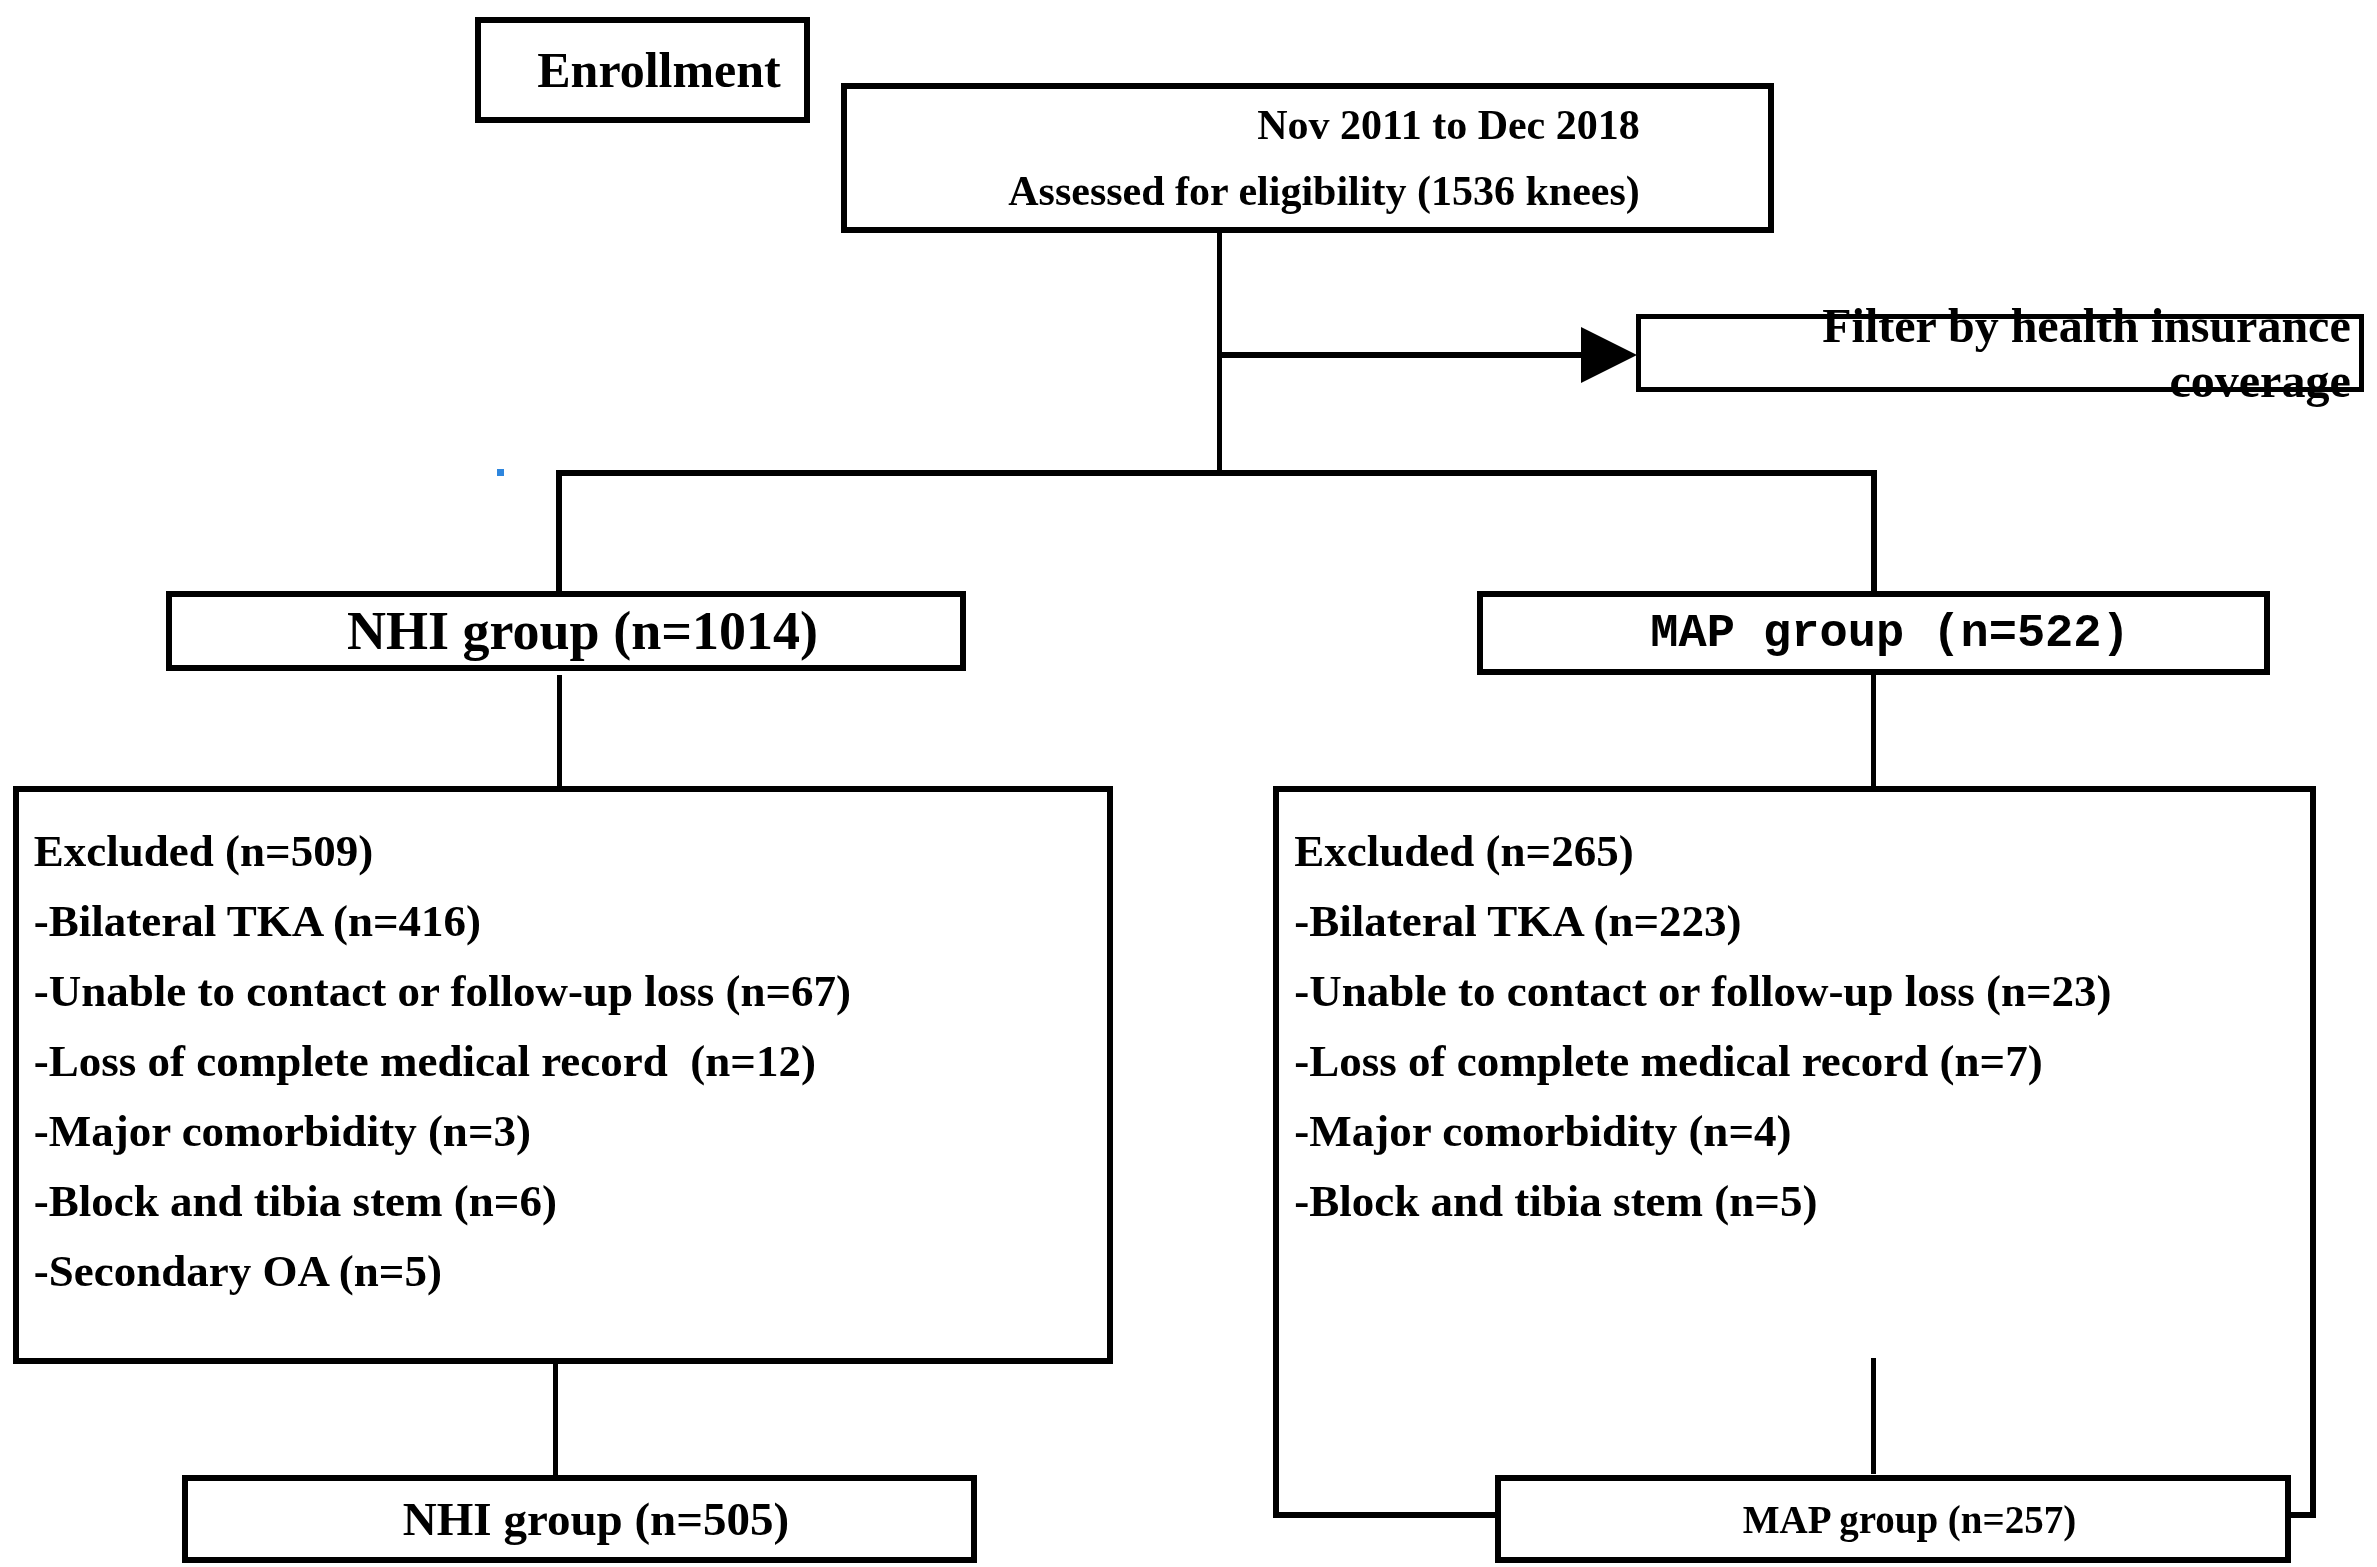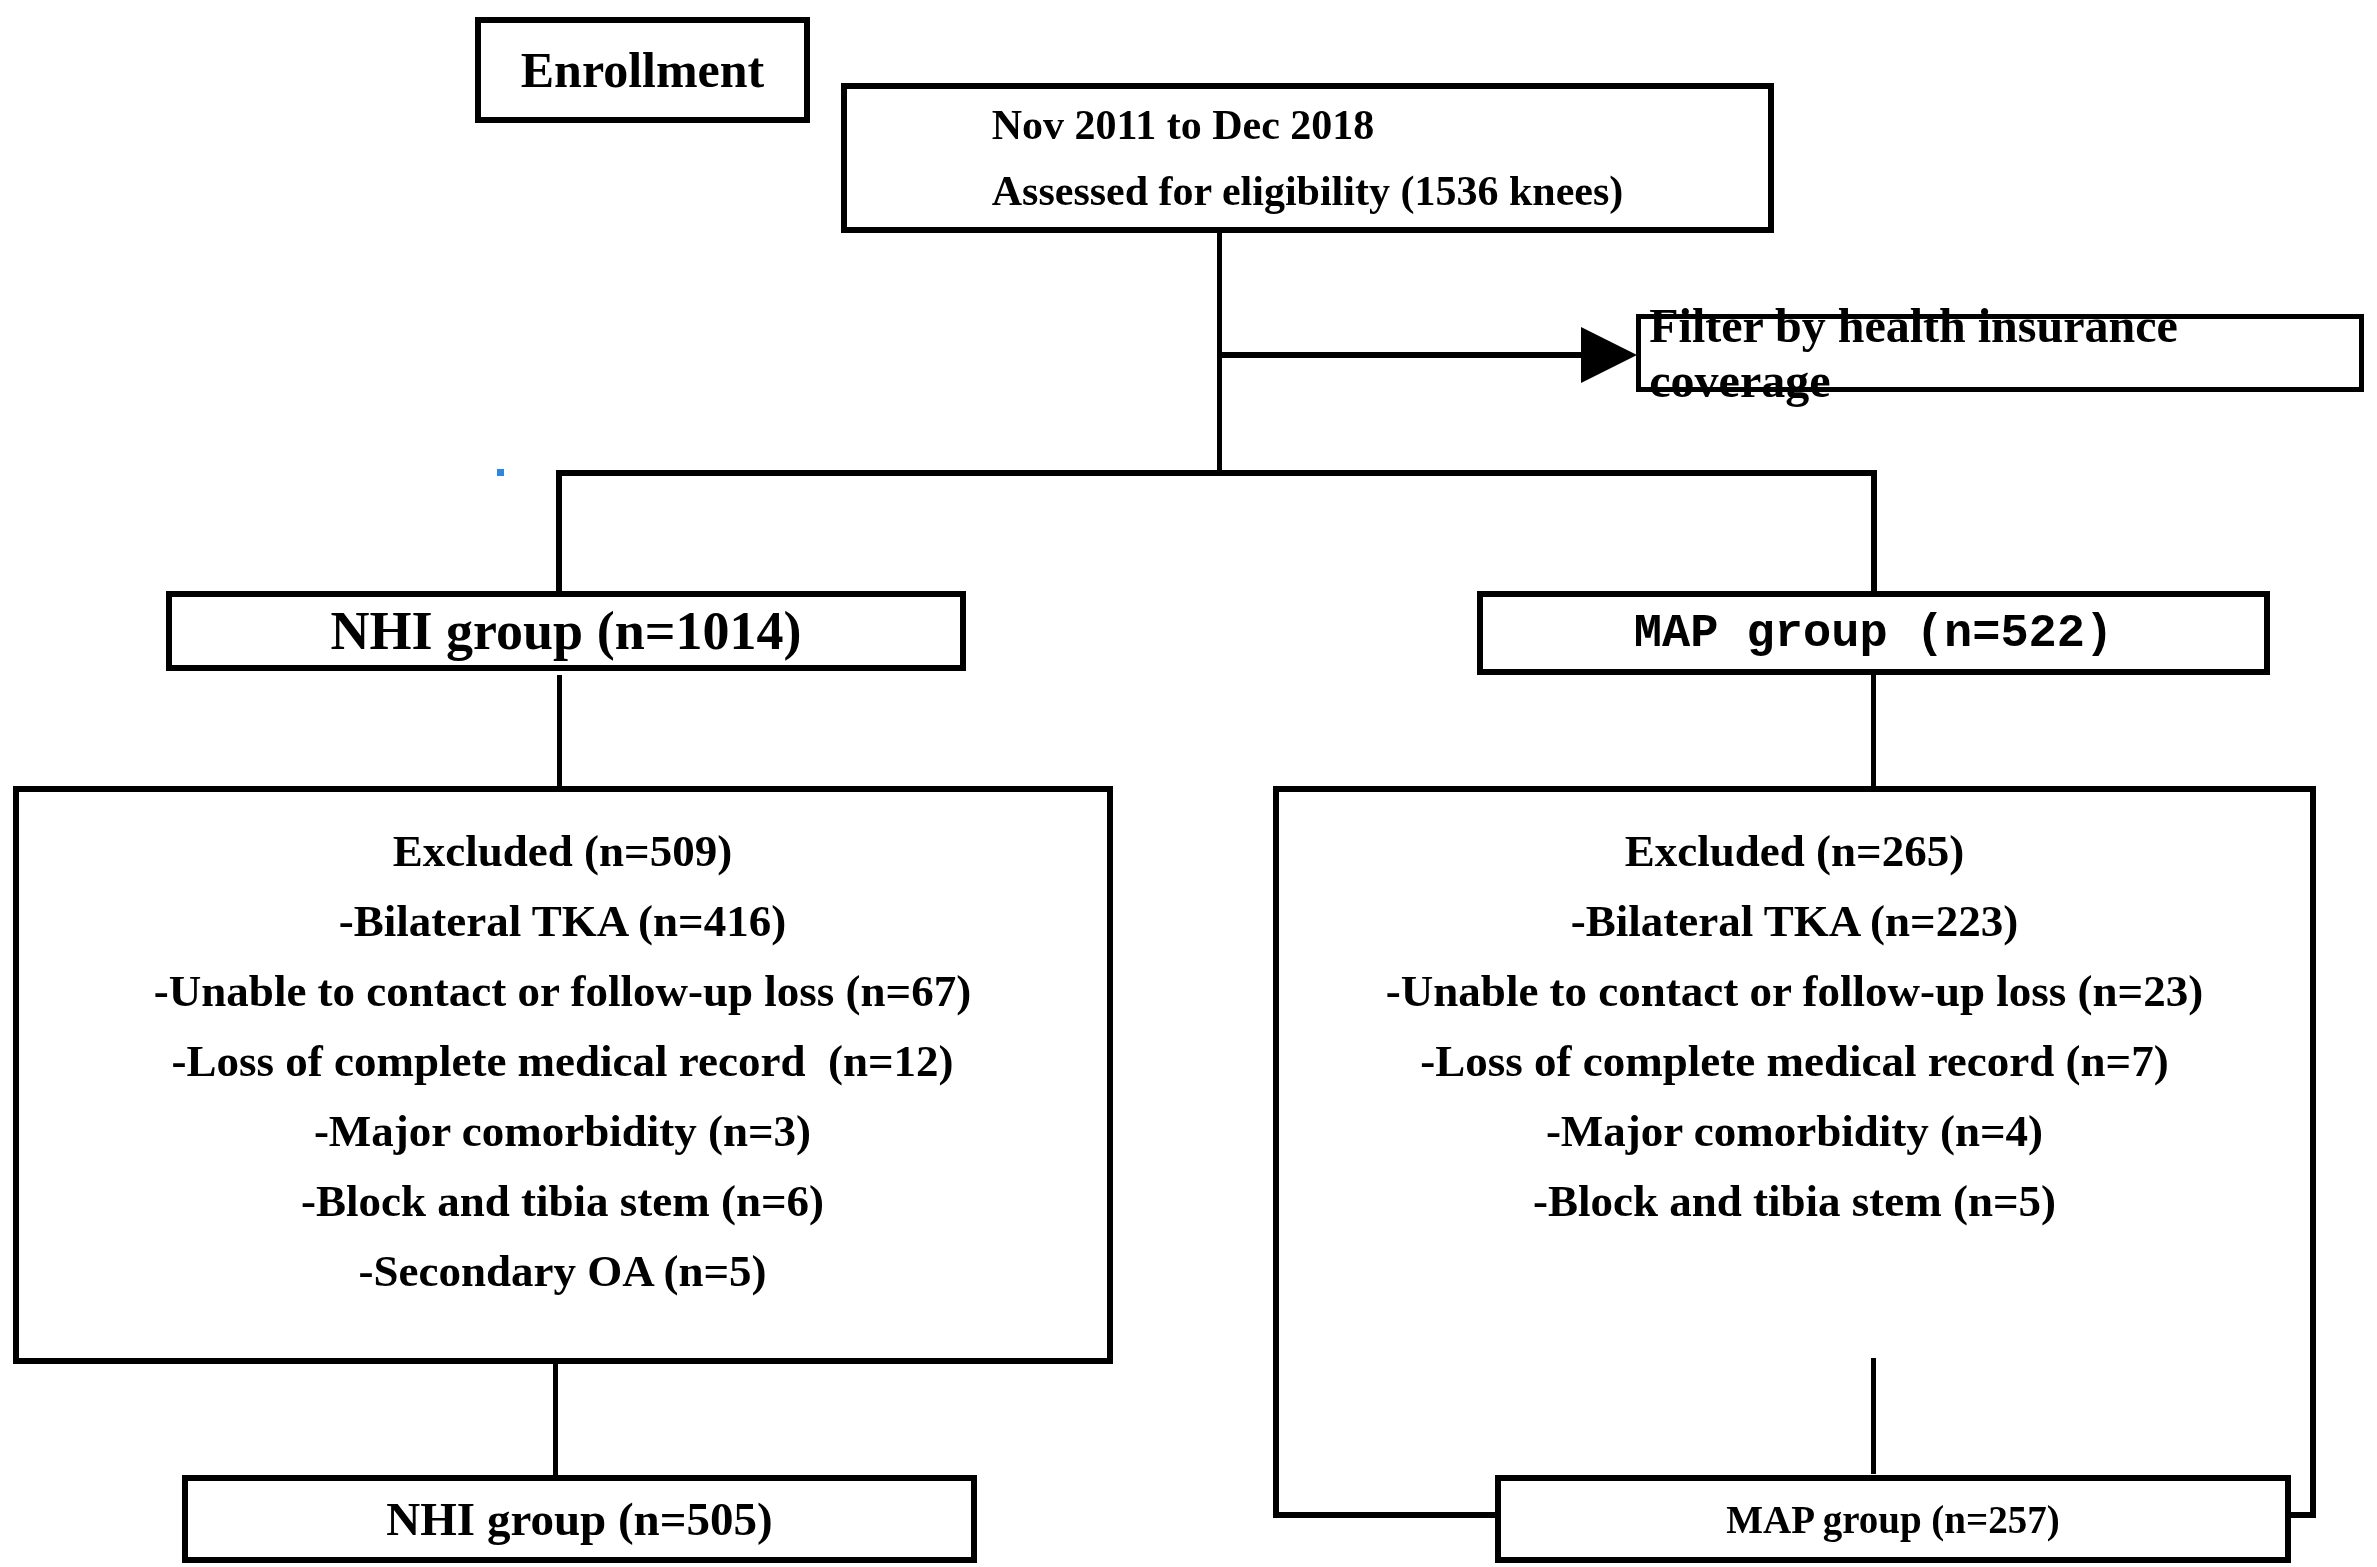--- a/index.html
+++ b/index.html
@@ -26,7 +26,8 @@
     display: flex;
     align-items: center;
     justify-content: center;
-    text-align: left;
+    text-align: right;
+    padding-left: 33px;
   }
   .box .label {
     display: block;

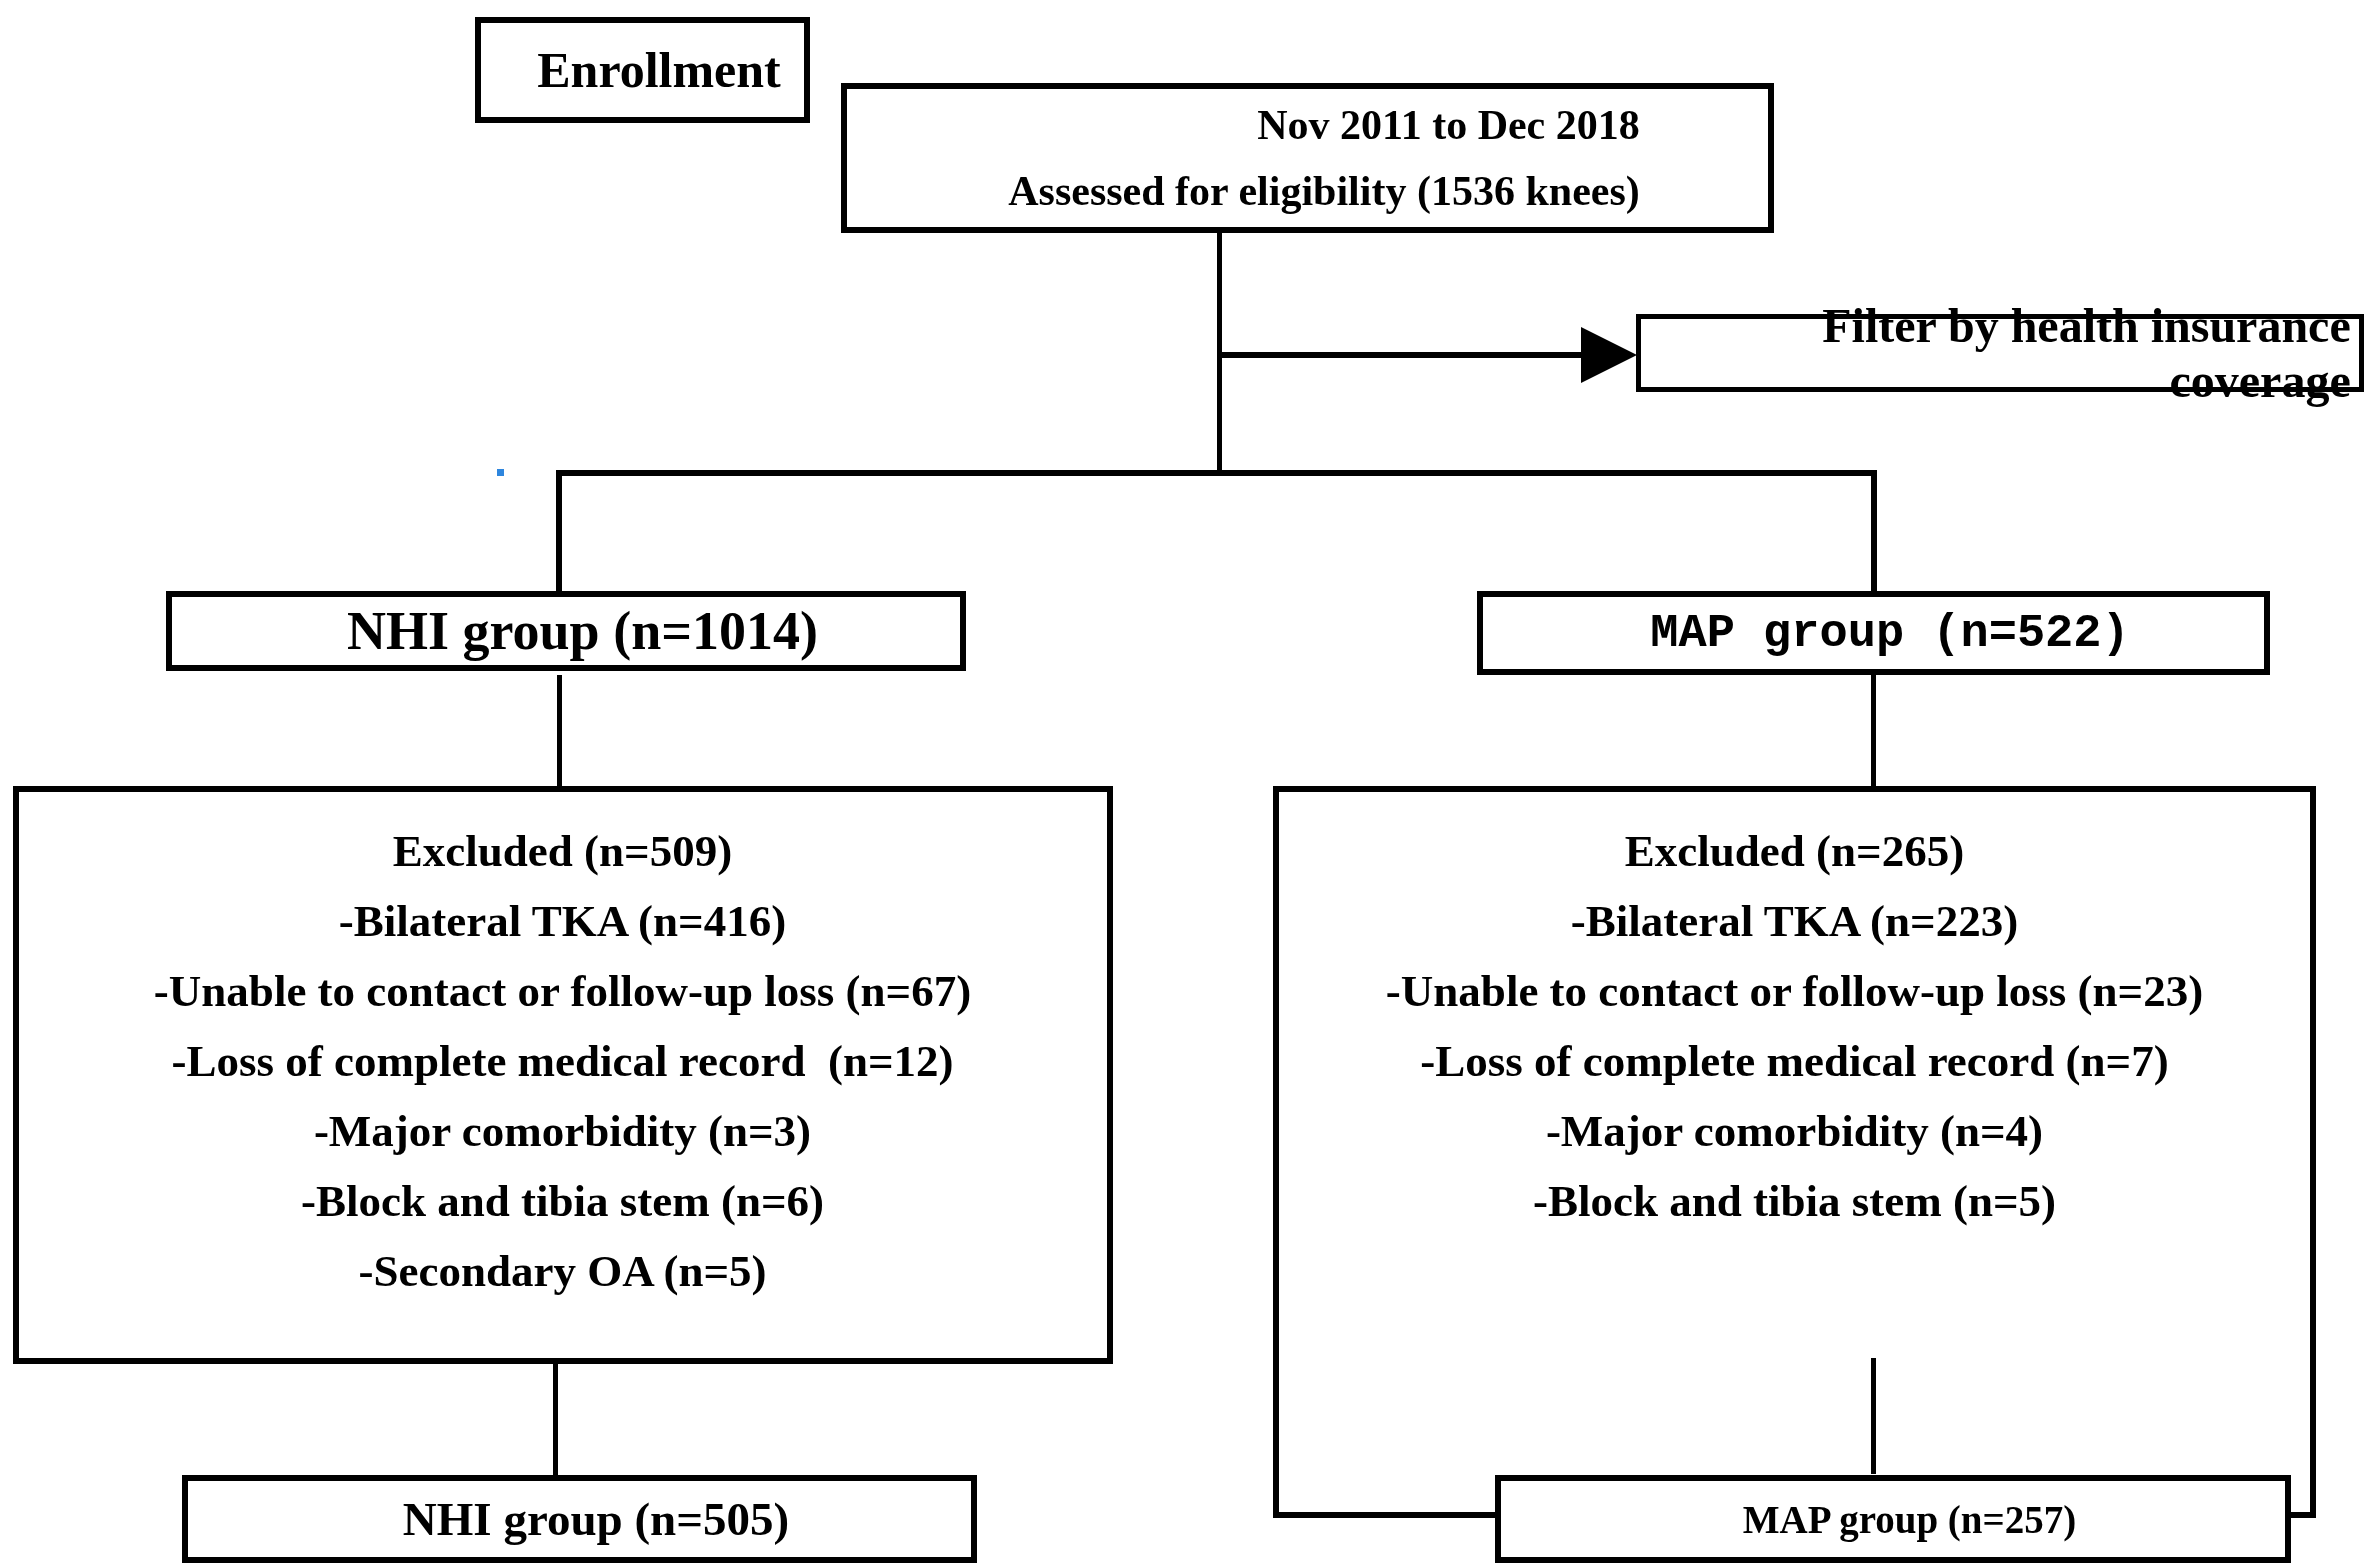--- a/index.html
+++ b/index.html
@@ -35,7 +35,7 @@
   }
   .box.list-box {
     display: block;
-    text-align: center;
+    text-align: left;
     padding: 24px 15.3px 14px 15.3px;
   }
   .list-box .excluded-title,

